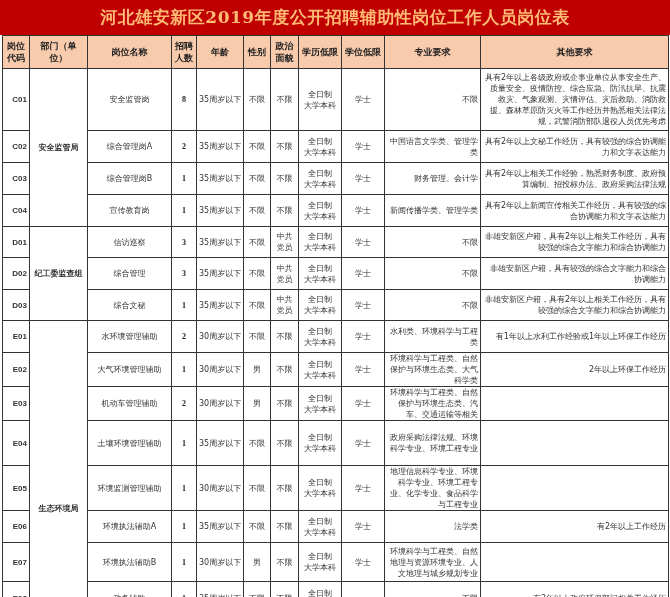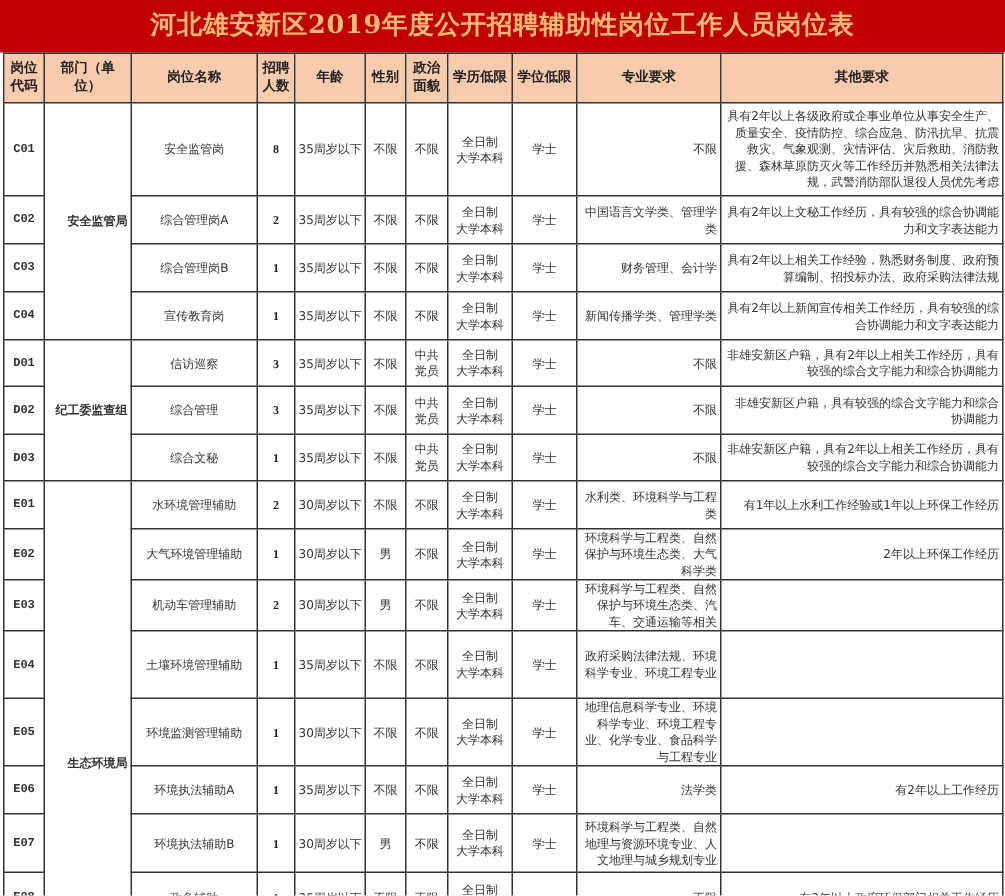--- a/index.html
+++ b/index.html
@@ -17,7 +17,7 @@
                   text-align:center; color:#222; height:32px; }
   .c { text-align:center; }
   .l { text-align:right; }
-  .code { font-family:Liberation Mono, monospace; font-size:9px; text-align:center; padding-left:5px; font-weight:bold; color:#333; }
+  .code { font-family:Liberation Sans, sans-serif; font-size:9px; text-align:right; padding-left:5px; font-weight:bold; color:#333; }
   .dept { font-weight:bold; font-size:9px; text-align:right; color:#333; }
   .dept-top { vertical-align:top !important; padding-top:182px !important; }
   .num { font-family:"Liberation Serif", serif; font-weight:bold; font-size:10px; text-align:center; }

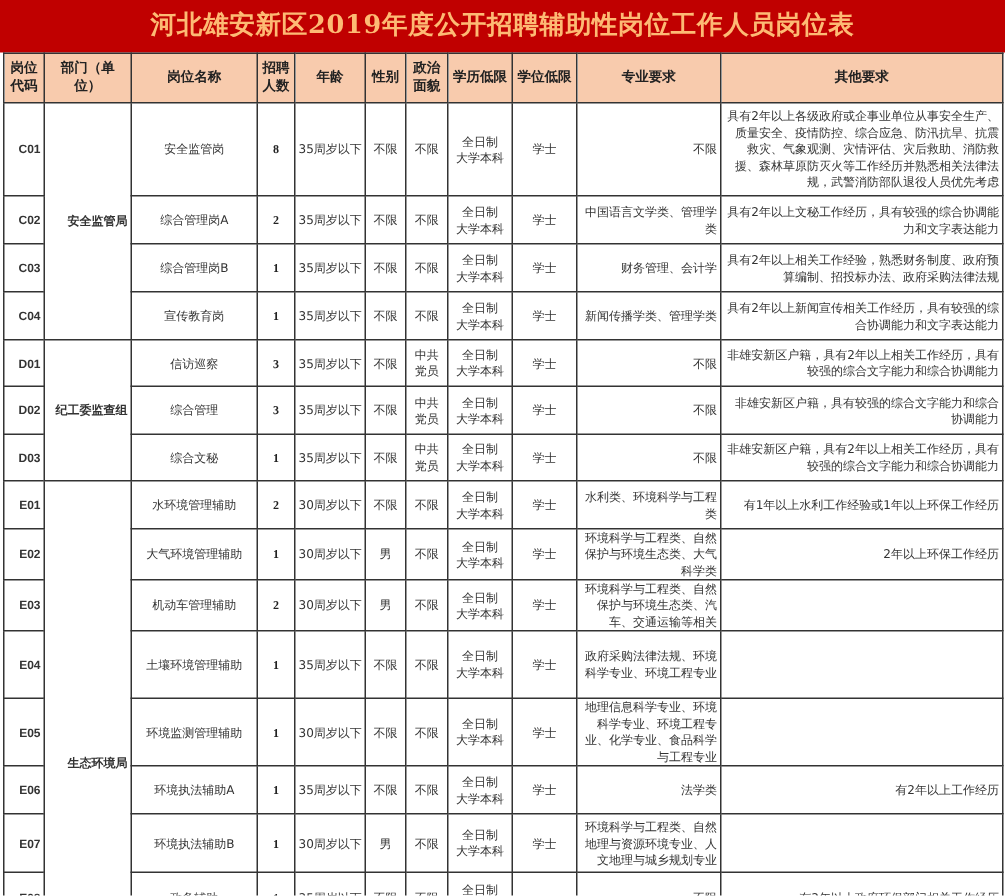--- a/index.html
+++ b/index.html
@@ -18,7 +18,7 @@
   .c { text-align:center; }
   .l { text-align:right; }
   .code { font-family:Liberation Sans, sans-serif; font-size:9px; text-align:right; padding-left:5px; font-weight:bold; color:#333; }
-  .dept { font-weight:bold; font-size:9px; text-align:right; color:#333; }
+  .dept { font-weight:bold; font-size:9px; text-align:center; color:#333; }
   .dept-top { vertical-align:top !important; padding-top:182px !important; }
   .num { font-family:"Liberation Serif", serif; font-weight:bold; font-size:10px; text-align:center; }
   .age { font-size:8px; white-space:nowrap; }

